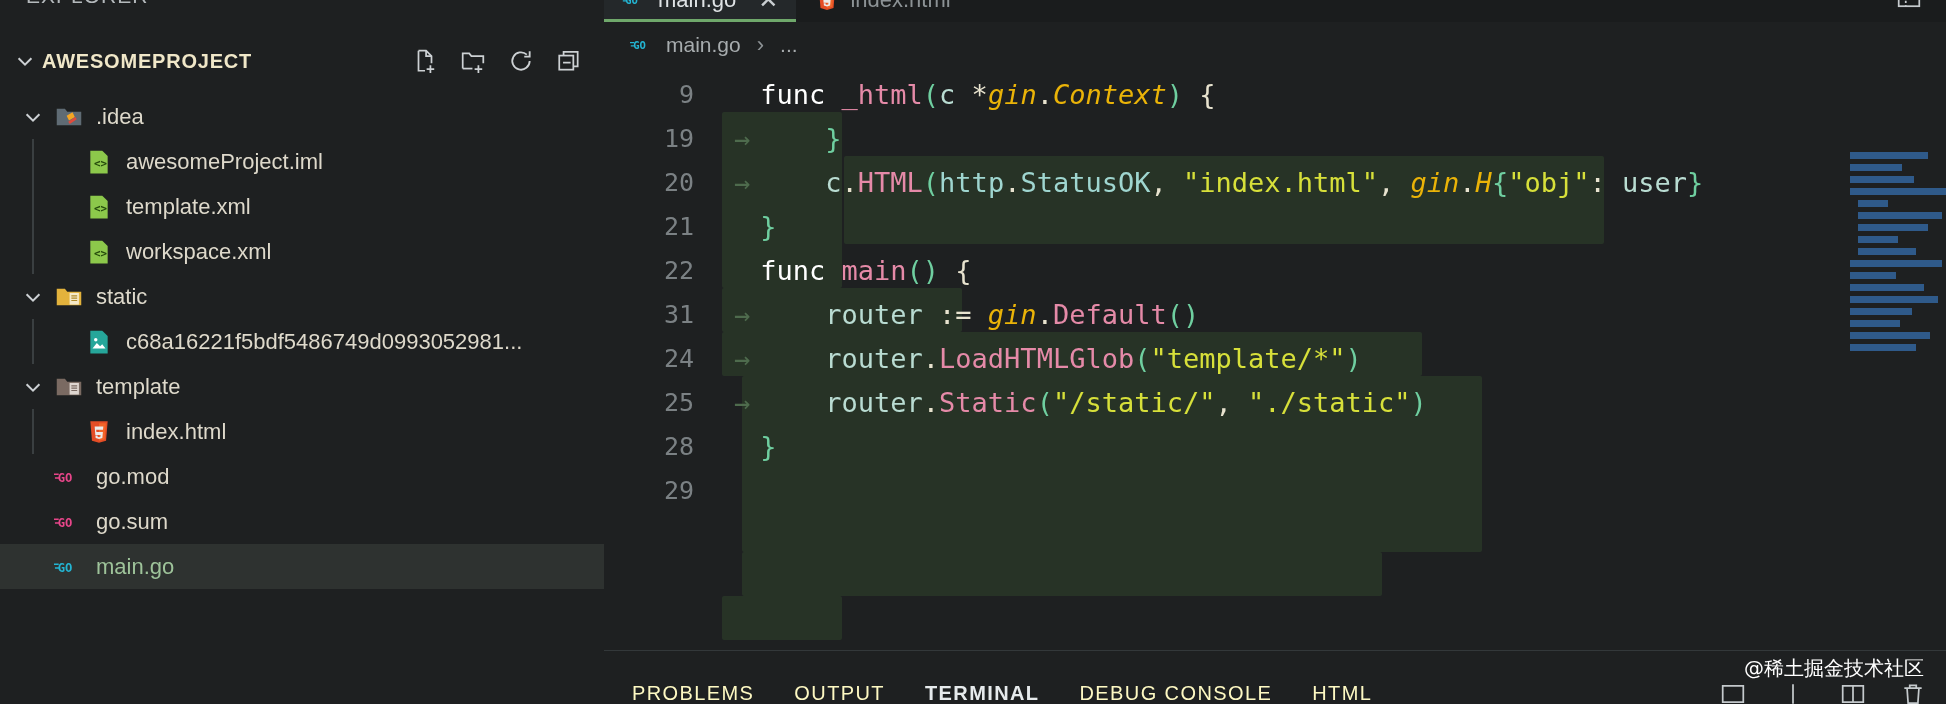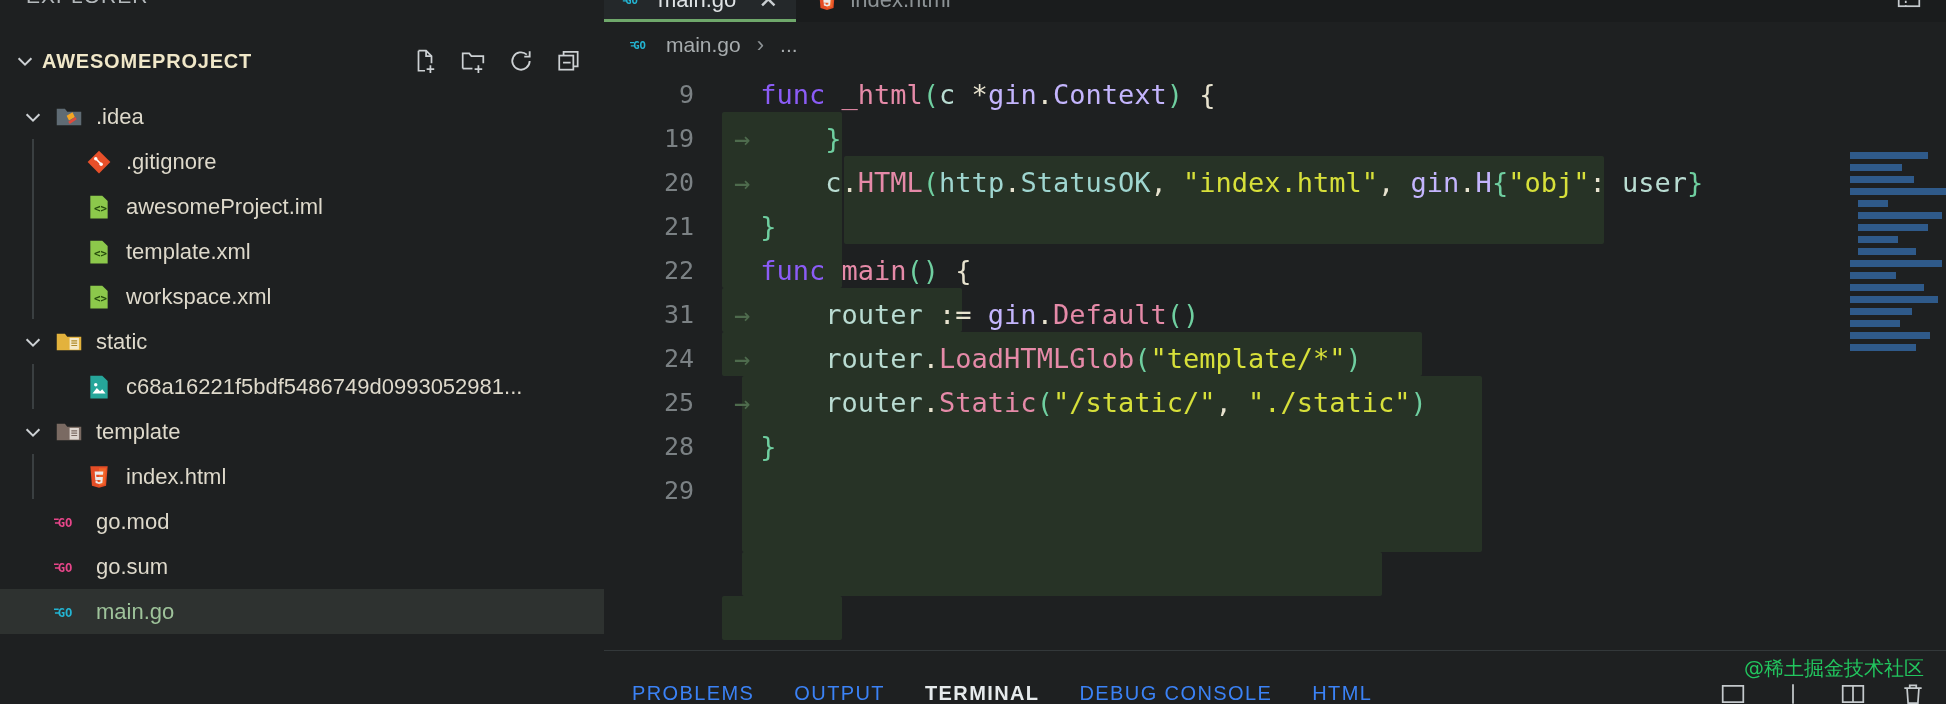--- a/index.html
+++ b/index.html
@@ -72,7 +72,7 @@
   .arrow { color: #4e6b4d; }
 
   
-  .k  { color: #8b5cf6; }          
+  .k  { color: #ffffff; }          
   .fn { color: #e58aa8; }          
   .ty { color: #c4b5fd; }          
   .pa { color: #e8e3cf; }          

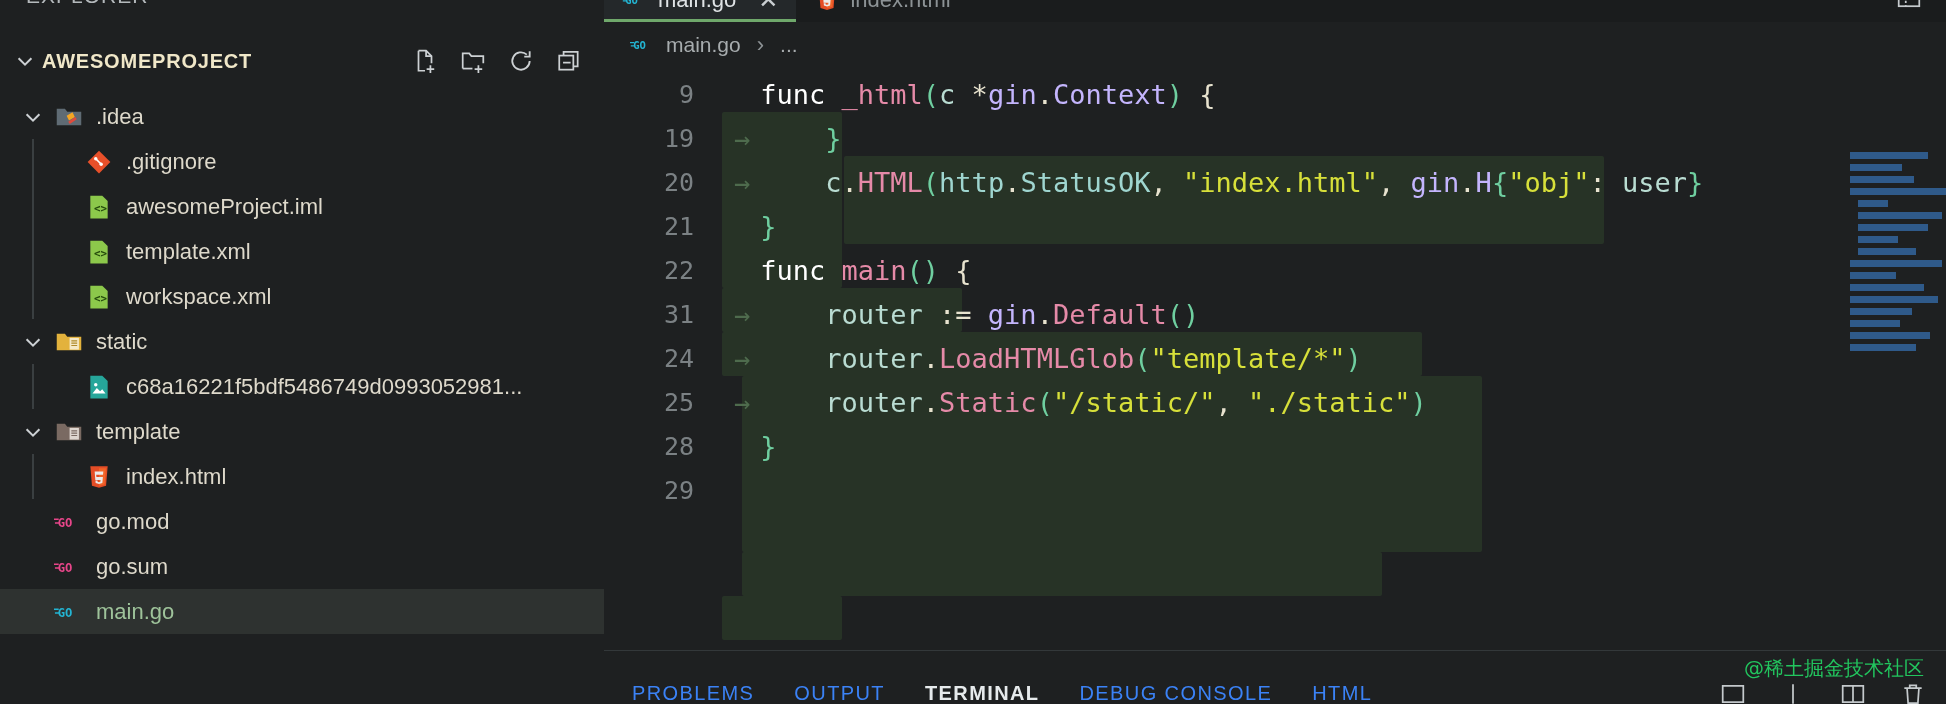--- a/index.html
+++ b/index.html
@@ -74,7 +74,7 @@
   
   .k  { color: #ffffff; }          
   .fn { color: #e58aa8; }          
-  .ty { color: #c4b5fd; }          
+  .ty { color: #eab308; font-style: italic; }          
   .pa { color: #e8e3cf; }          
   .pu { color: #6fcfa0; }          
   .va { color: #b9dcd2; }          

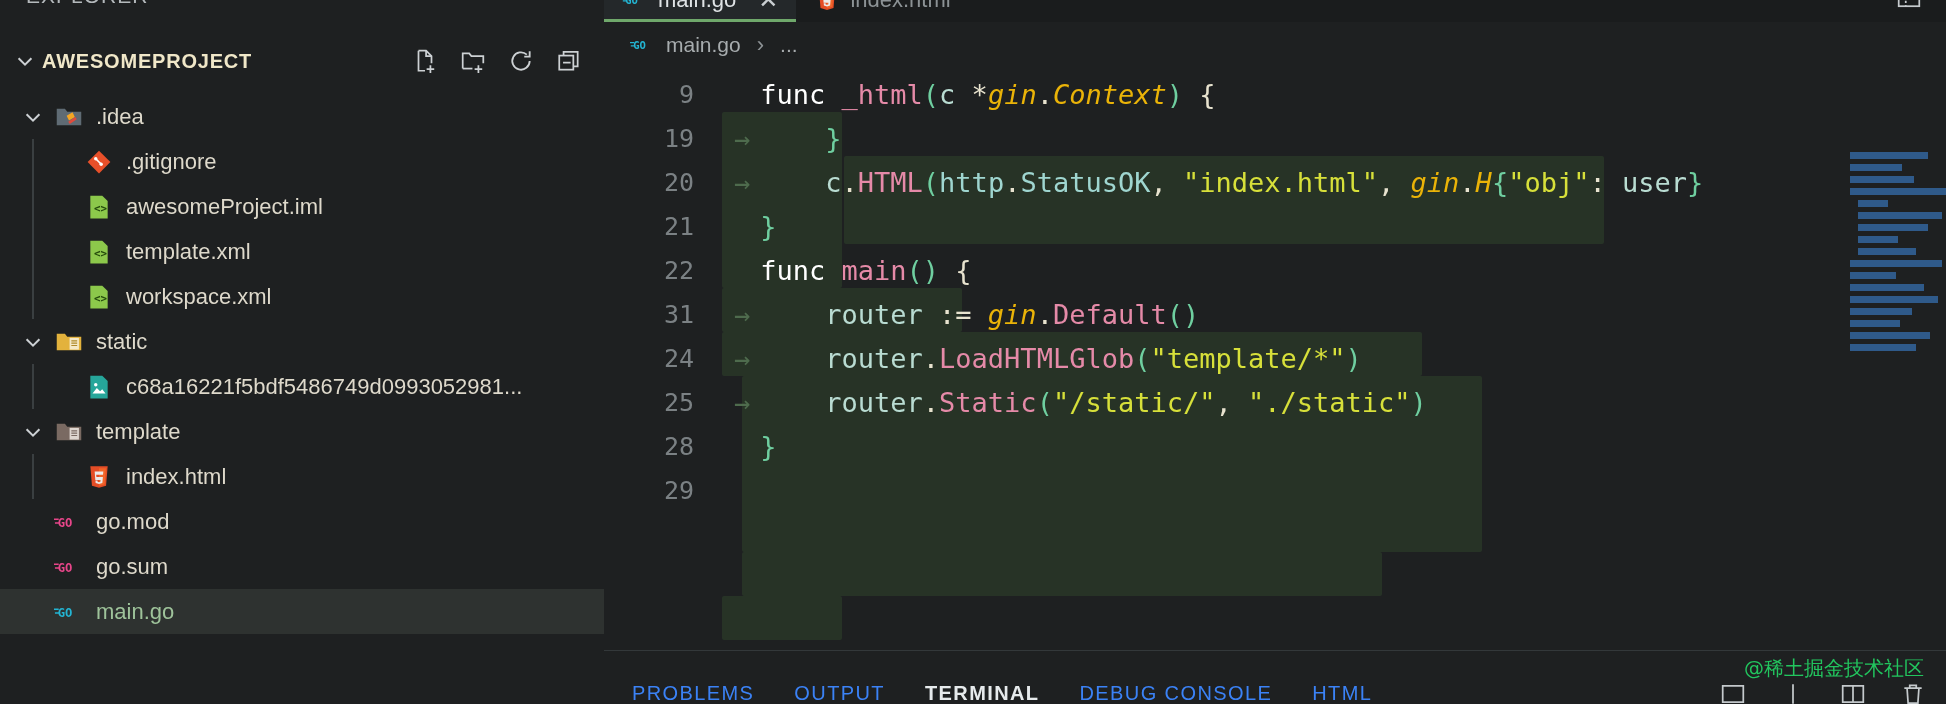--- a/index.html
+++ b/index.html
@@ -169,19 +169,6 @@
             </svg>
           </span>
           <span class="lbl">.idea</span>
-        </div>
-        <div class="row">
-          <span class="guide"></span>
-          <span class="indent" style="width: 72px;"></span>
-          <span class="ficon">
-            <svg viewBox="0 0 24 24" width="26" height="26">
-              <path d="M12 1.5L22.5 12 12 22.5 1.5 12z" fill="#e8502a"></path>
-              <circle cx="9" cy="9" r="1.6" fill="#fff"></circle>
-              <circle cx="14" cy="14" r="1.6" fill="#fff"></circle>
-              <path d="M9 9l5 5" stroke="#fff" stroke-width="1.5"></path>
-            </svg>
-          </span>
-          <span class="lbl">.gitignore</span>
         </div>
         <div class="row">
           <span class="guide"></span>

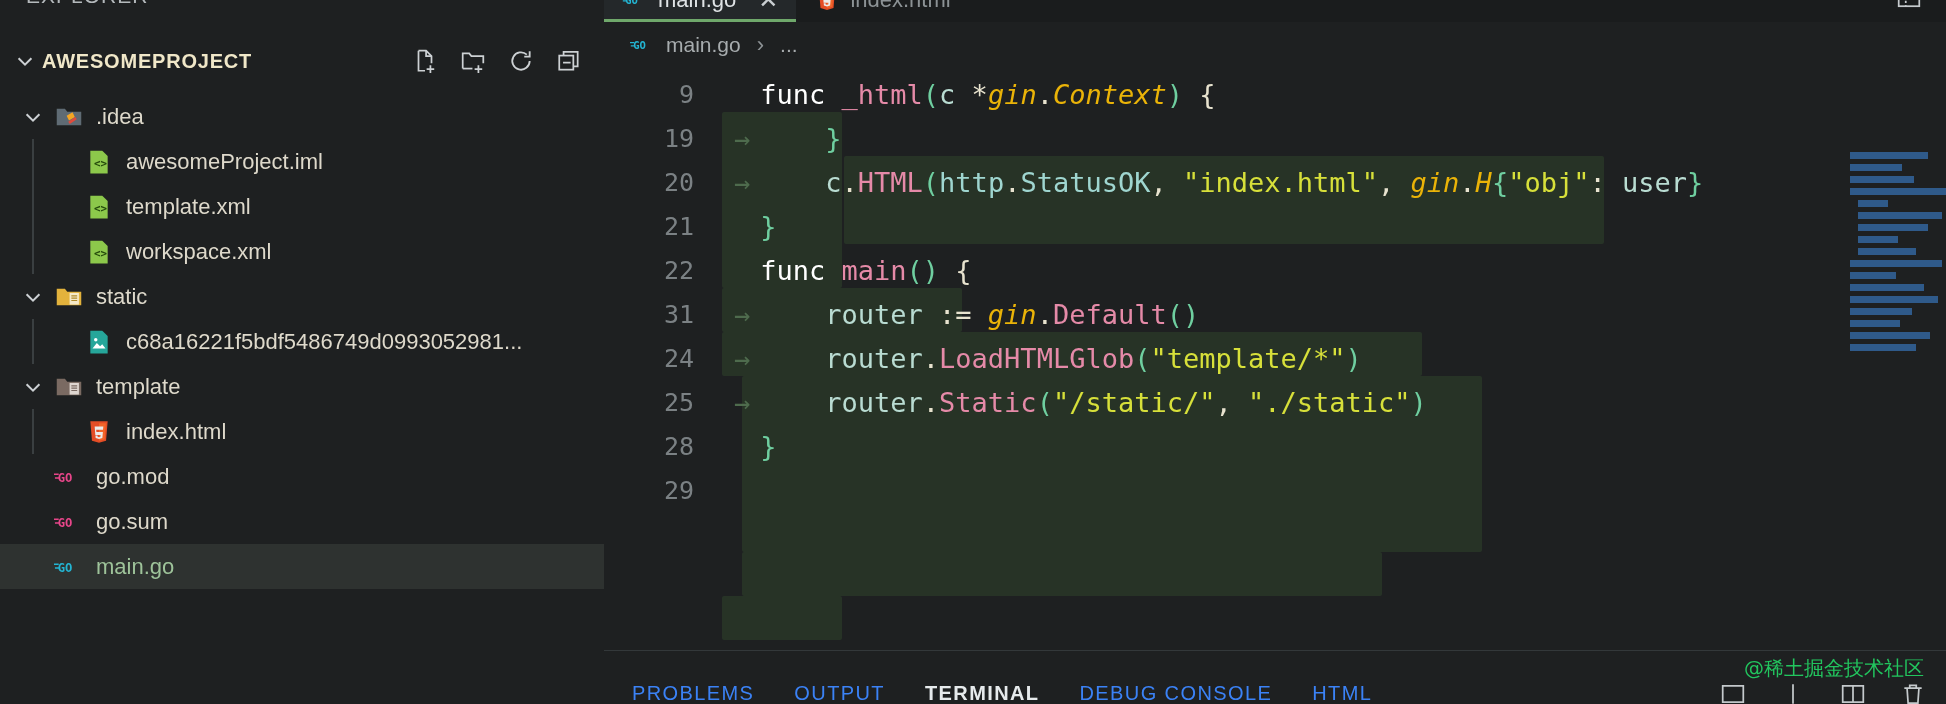--- a/index.html
+++ b/index.html
@@ -97,7 +97,7 @@
   .ptab.active { color: #e6eaec; font-weight: bold; }
   .panel-right { position: absolute; right: 20px; top: 30px; display: flex; gap: 34px; align-items: center; color: #c5cacd; }
   .panel-right .ic { width: 26px; height: 26px; }
-  .watermark { position: absolute; right: 22px; top: 4px; font-size: 20px; color: #22c55e; font-family: "DejaVu Sans", sans-serif; }
+  .watermark { position: absolute; right: 22px; top: 4px; font-size: 20px; color: #ffffff; font-family: "DejaVu Sans", sans-serif; }
 
   .divider-v { position: absolute; left: 604px; top: 0; bottom: 0; width: 1px; background: #2a2e2f; }
   svg { display: block; }

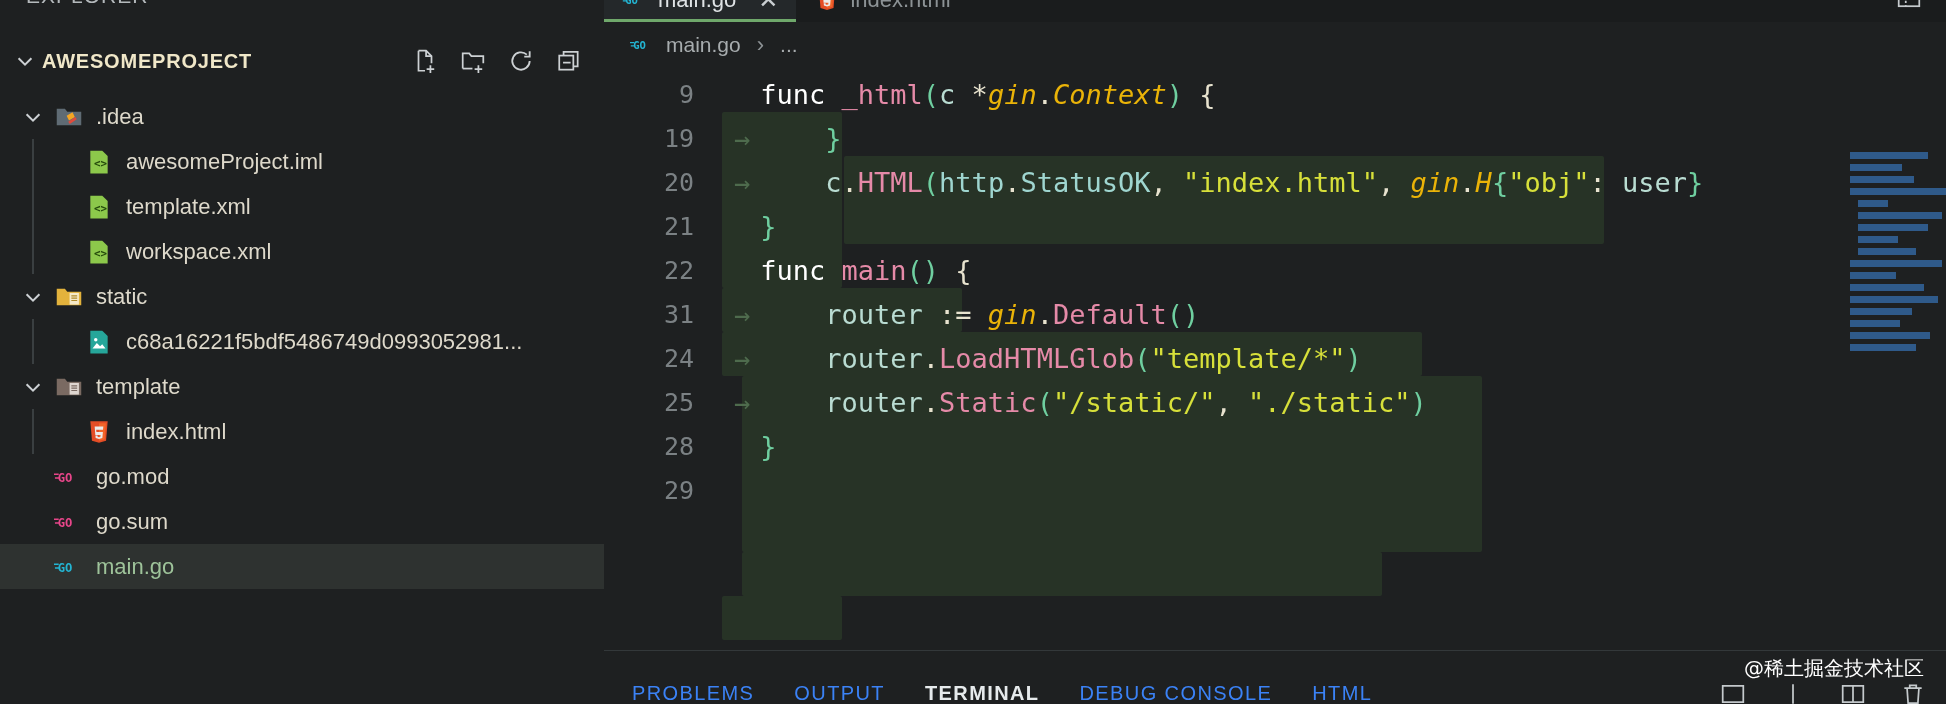--- a/index.html
+++ b/index.html
@@ -93,7 +93,7 @@
   
   .panel { height: 54px; background: #1e2021; border-top: 1px solid #33383a; position: relative; flex: 0 0 54px;}
   .panel-tabs { display: flex; align-items: center; gap: 40px; padding-left: 28px; height: 54px; }
-  .ptab { font-size: 20px; letter-spacing: 1.4px; color: #3b82f6; position: relative; padding-top: 30px;}
+  .ptab { font-size: 20px; letter-spacing: 1.4px; color: #fef9c3; position: relative; padding-top: 30px;}
   .ptab.active { color: #e6eaec; font-weight: bold; }
   .panel-right { position: absolute; right: 20px; top: 30px; display: flex; gap: 34px; align-items: center; color: #c5cacd; }
   .panel-right .ic { width: 26px; height: 26px; }

